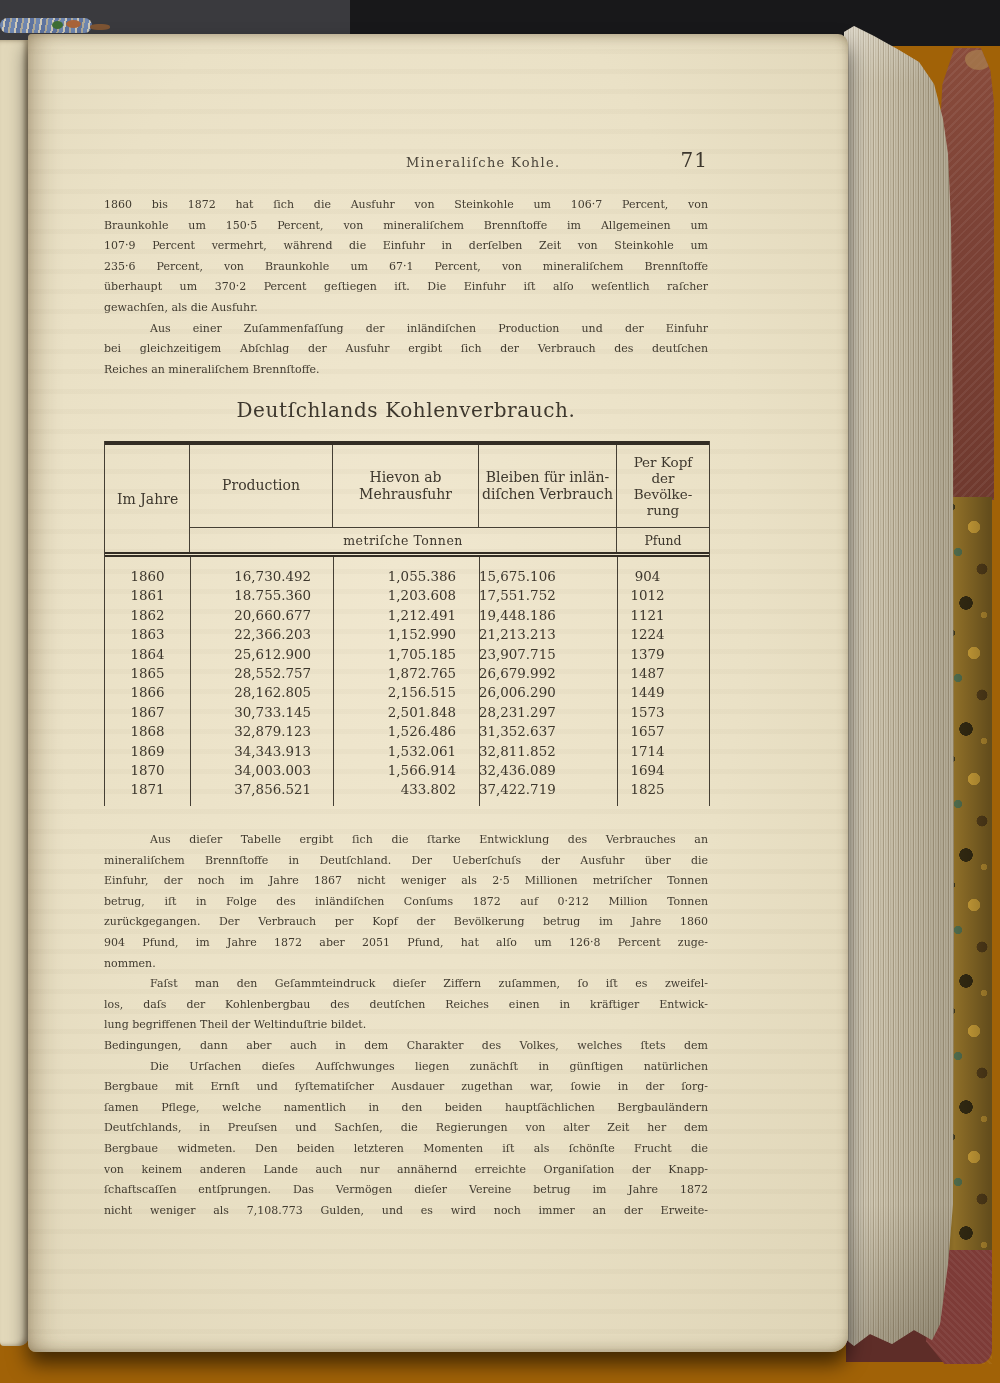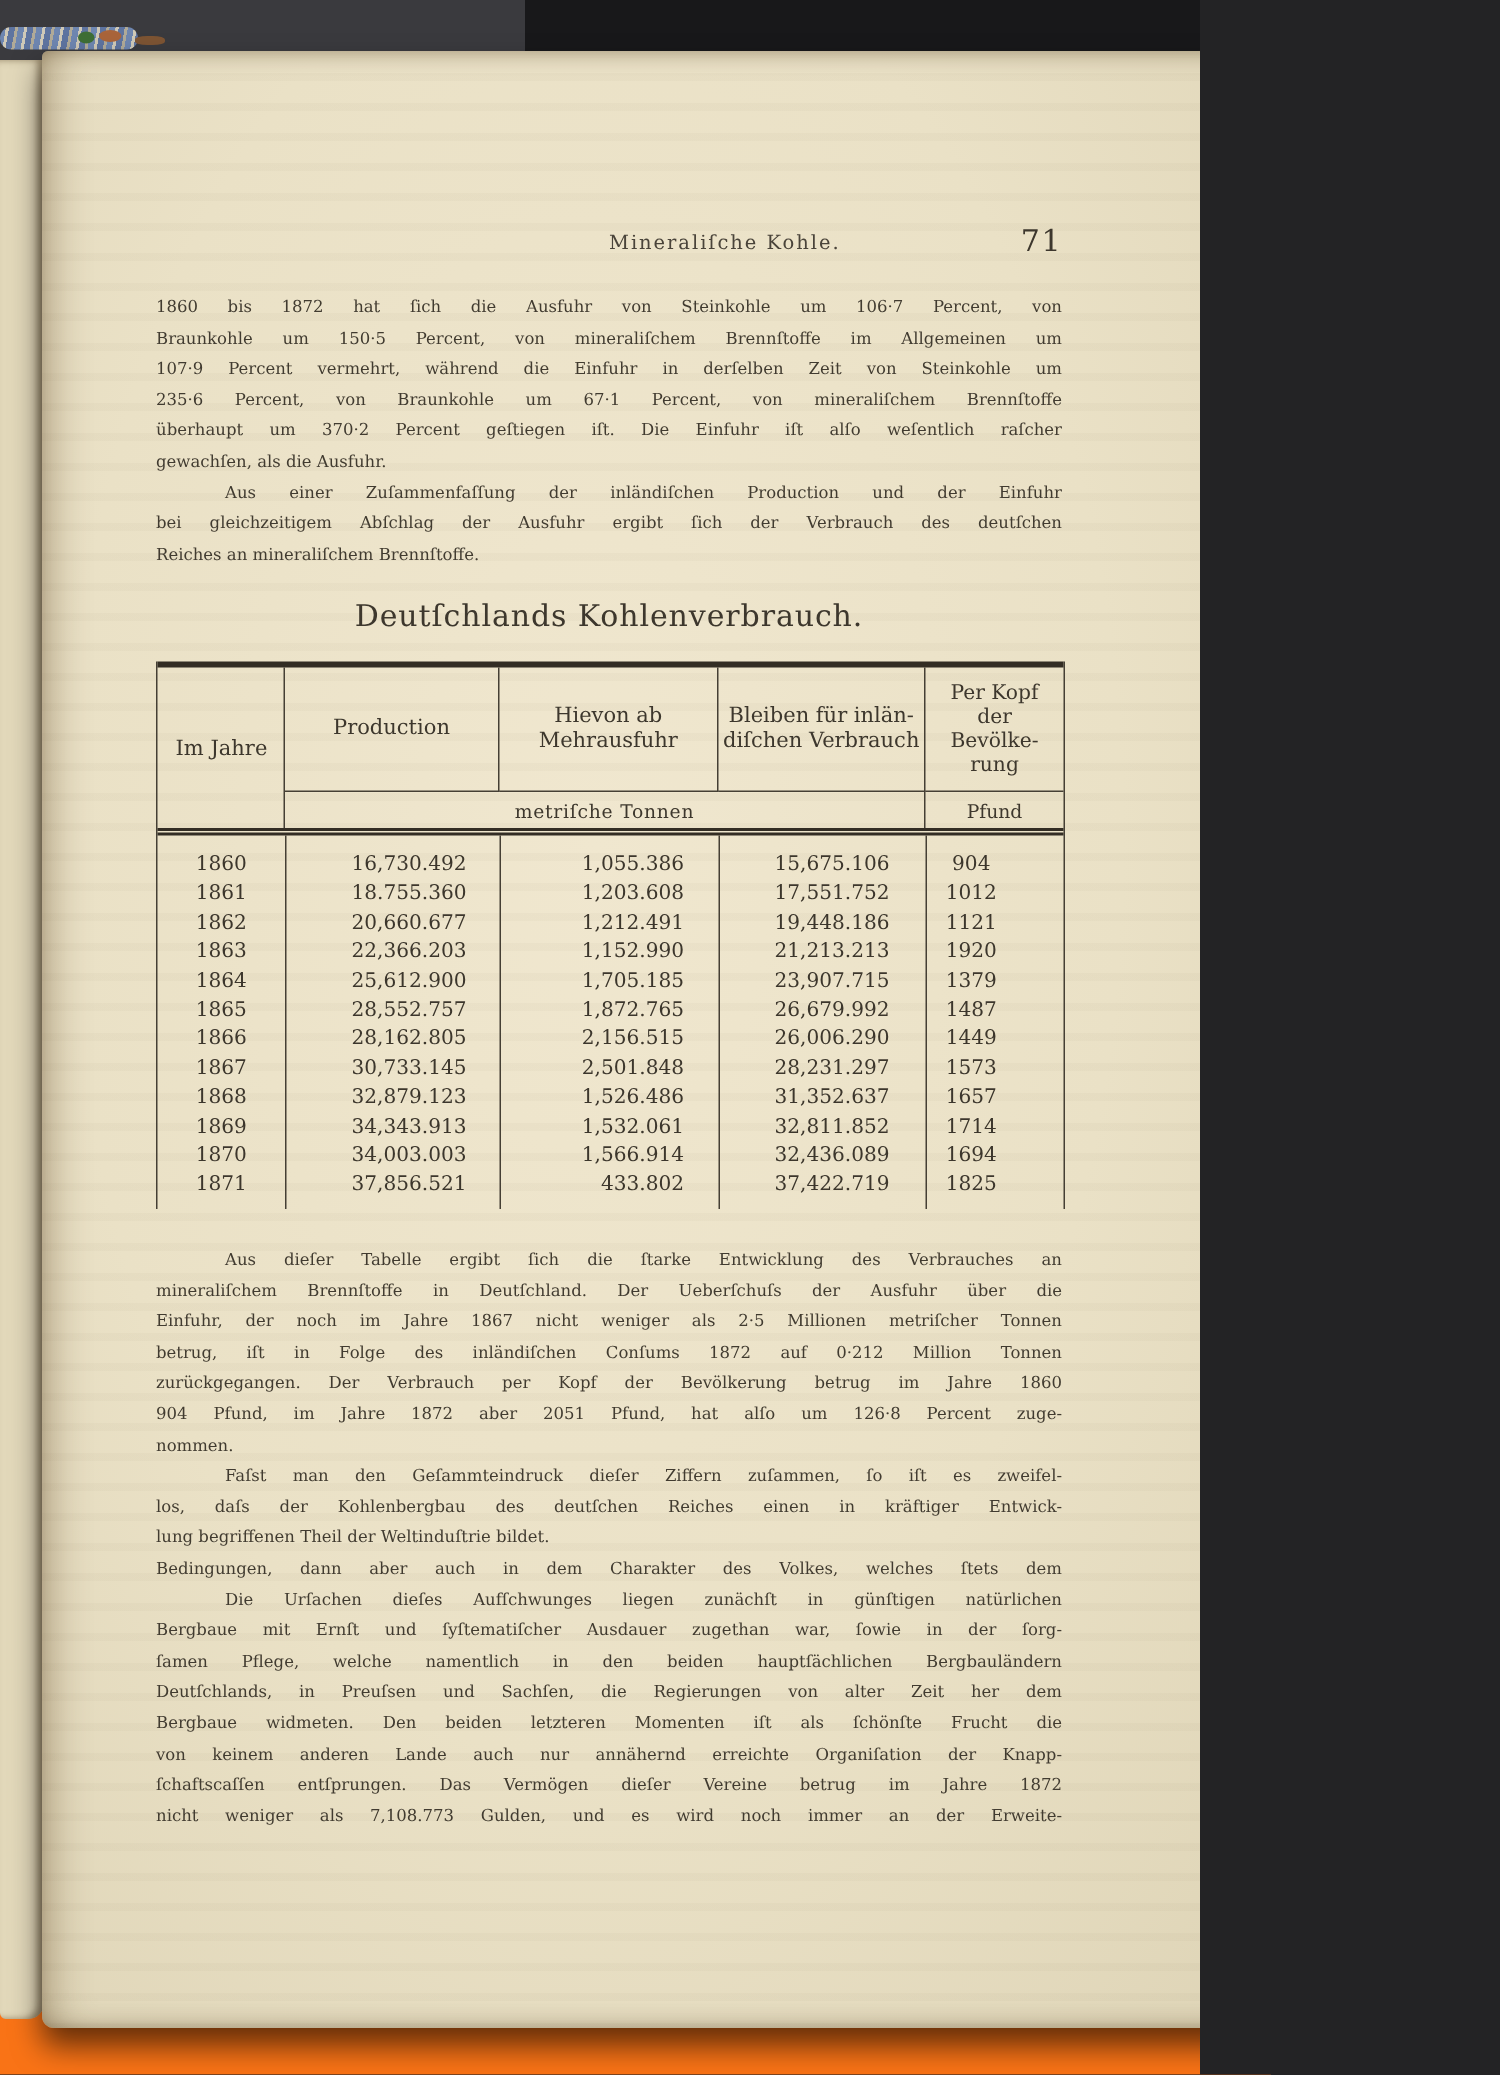--- a/index.html
+++ b/index.html
@@ -3,8 +3,8 @@
 <meta charset="utf-8">
 <style>
   html,body{margin:0;padding:0;background:#232325;}
-  .scene{position:relative;width:800px;height:1383px;overflow:hidden;
-         background:#f97316;font-family:"DejaVu Serif",serif;}
+  .scene{position:relative;width:1000px;height:1383px;overflow:hidden;
+         background:#a16207;font-family:"DejaVu Serif",serif;}
   .scene *{position:absolute;box-sizing:border-box;}
 
   

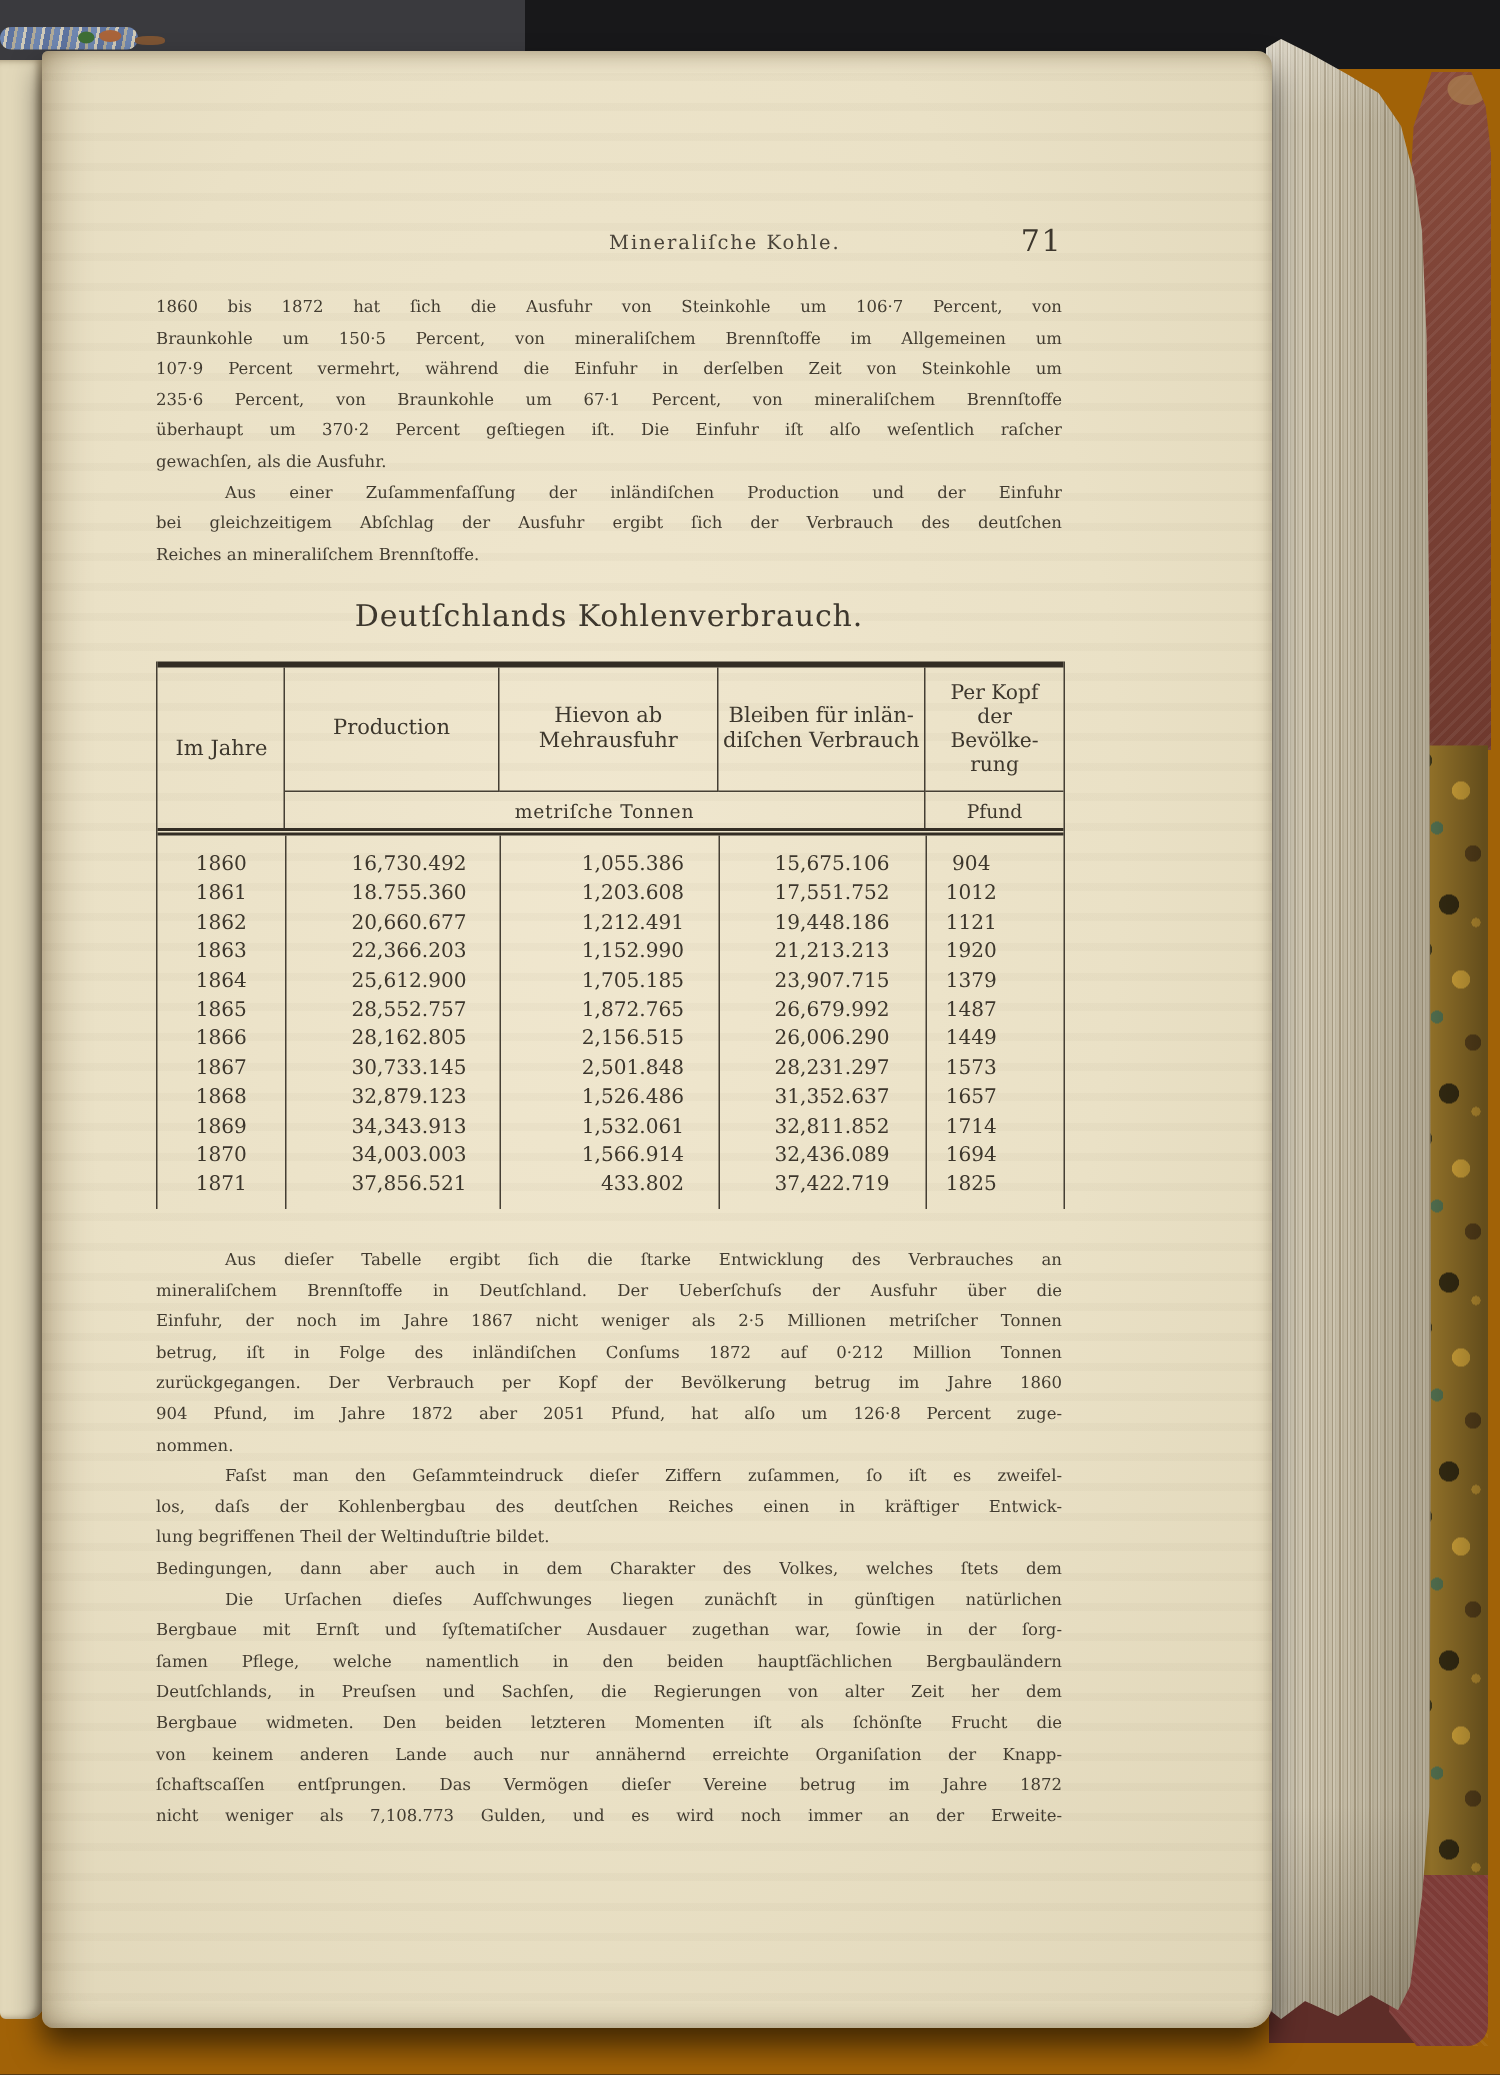--- a/index.html
+++ b/index.html
@@ -107,7 +107,7 @@
   .c0{text-align:center;}
   .c1{text-align:right;padding-right:22px;}
   .c2{text-align:right;padding-right:23px;}
-  .c3{text-align:right;padding-right:24px;}
+  .c3{text-align:left;padding-right:24px;}
   .c4{text-align:center;padding-right:31px;}
   .vl{position:absolute;top:0;bottom:0;width:1px;background:#453f34;}
   .vl1{left:85px;} .vl2{left:228px;} .vl3{left:374px;} .vl4{left:512px;}

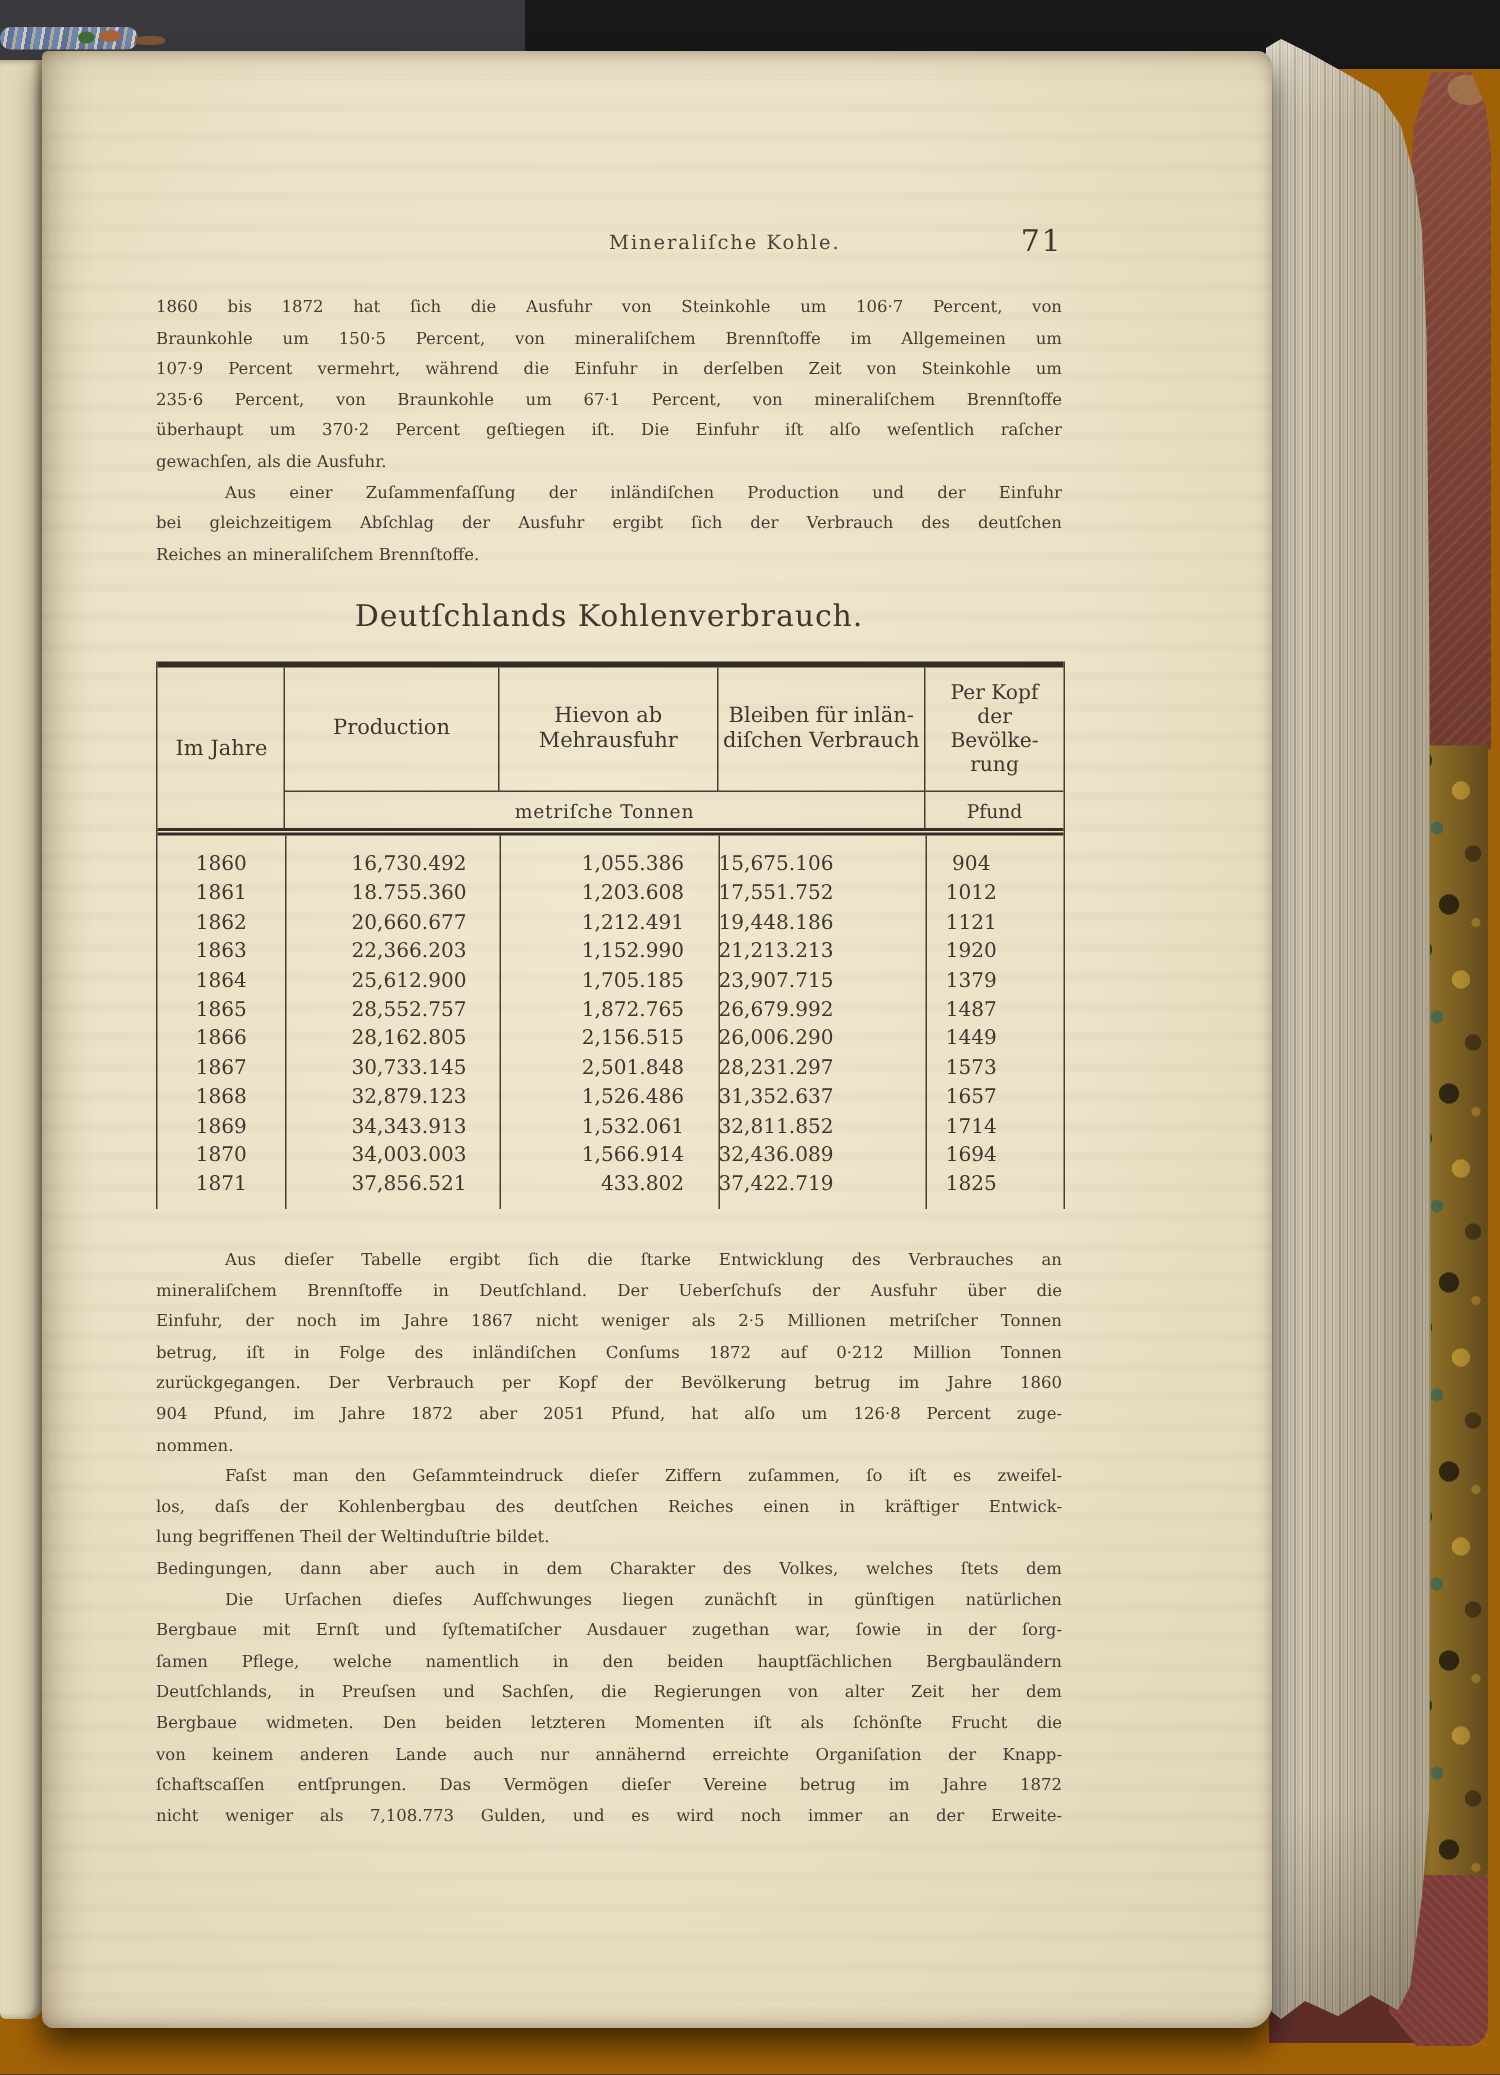--- a/index.html
+++ b/index.html
@@ -198,7 +198,7 @@
             <span class="c1">22,366.203</span>
             <span class="c2">1,152.990</span>
             <span class="c3">21,213.213</span>
-            <span class="c4">1920</span>
+            <span class="c4">1224</span>
           </div>
           <div class="trow">
             <span class="c0">1864</span>

